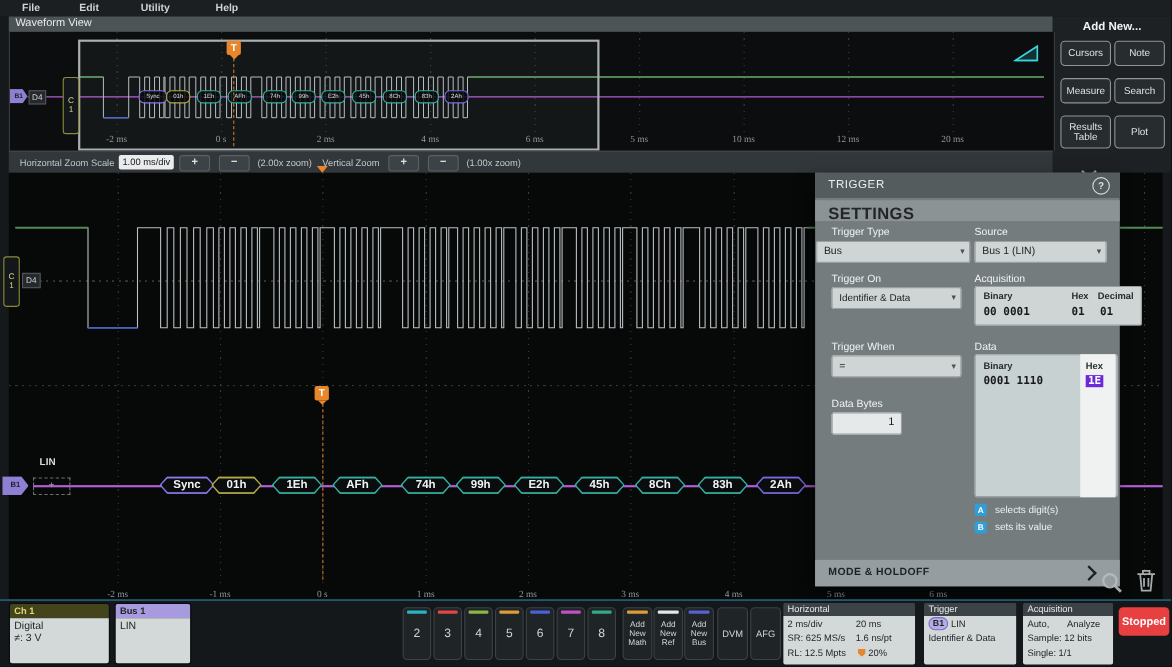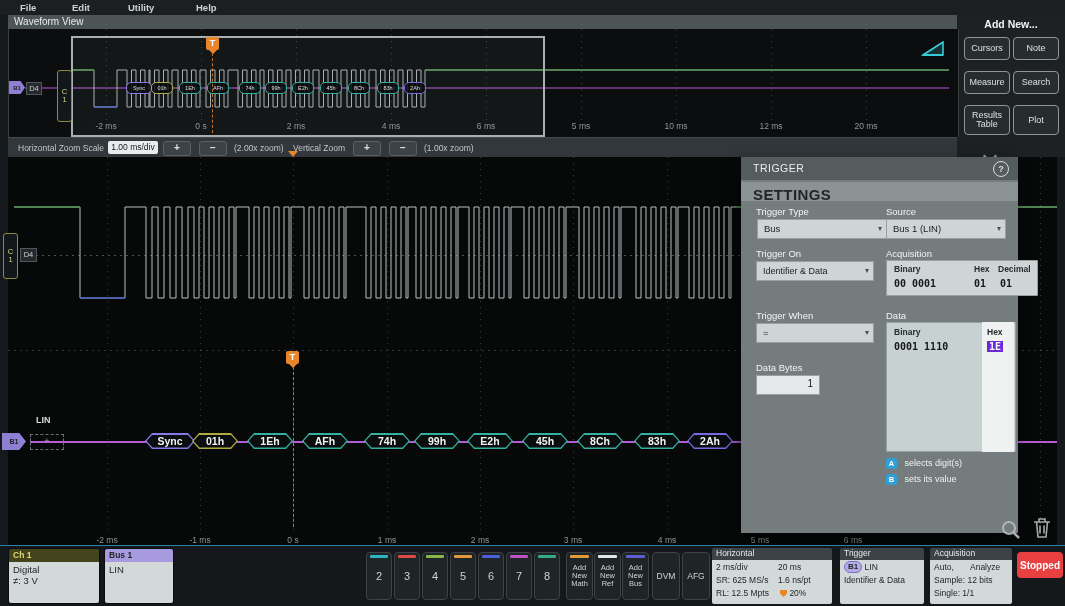--- a/index.html
+++ b/index.html
@@ -24,7 +24,7 @@
             border-left:1px solid #3a4042;border-right:1px solid #3a4042;}
   .vgrid{position:absolute;width:1px;background-image:repeating-linear-gradient(
           to bottom,rgba(255,255,255,.20) 0 1px,transparent 1px 6px);}
-  .tick{position:absolute;color:#8f979a;font-size:8.5px;transform:translateX(-50%);}
+  .tick{position:absolute;color:#8f979a;font-size:8.5px;transform:translateX(-50%);font-family:Liberation Serif, serif;}
   .zoombox{position:absolute;left:62px;top:7px;width:470px;height:97px;border:2px solid #a9afb1;
            background:rgba(200,210,212,.05);}
   .tflag{position:absolute;width:13px;height:13px;background:#e8862c;border-radius:2px;color:#fff;

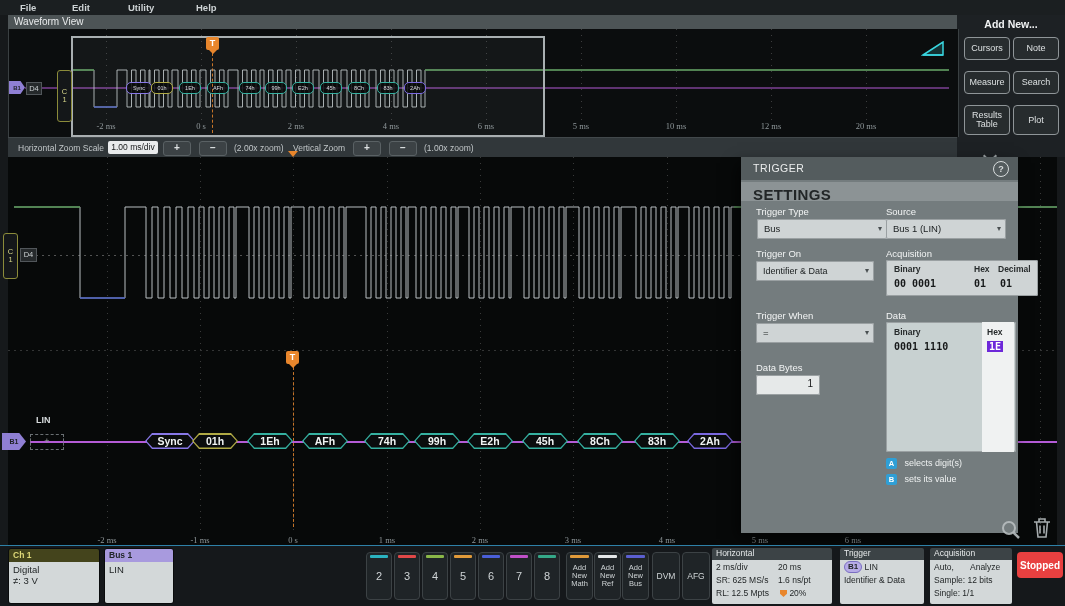--- a/index.html
+++ b/index.html
@@ -311,7 +311,7 @@
     </div>
 
     <span class="flabel" style="left:15px;top:49px">Trigger Type</span>
-    <div class="dd" style="left:16px;top:62px;width:130px">
+    <div class="dd" style="left:1px;top:62px;width:140px">
       <span>Bus</span>
       <span class="caret">▾</span>
     </div>

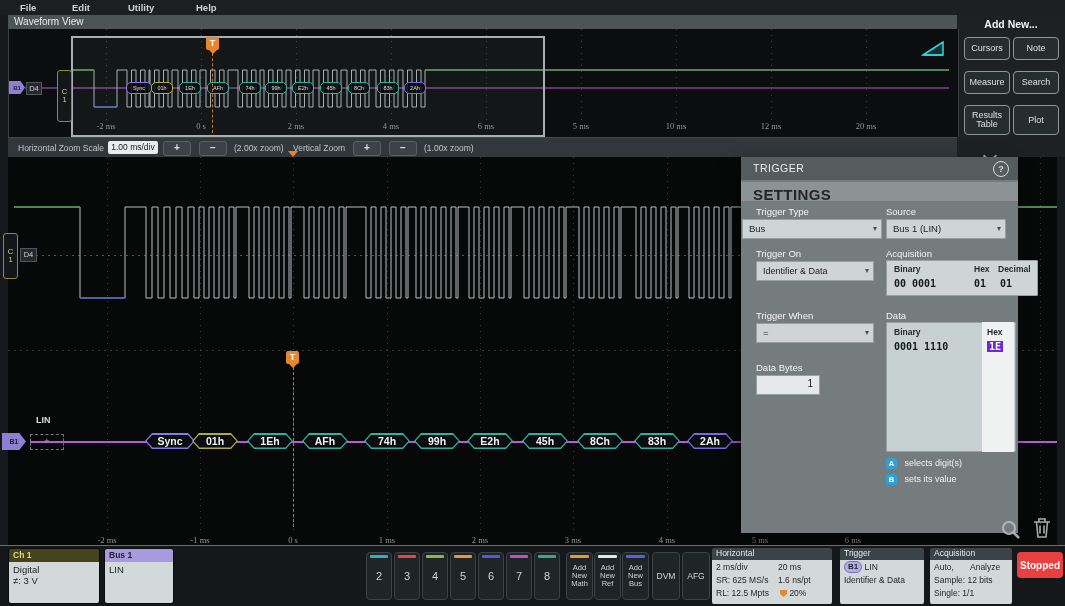--- a/index.html
+++ b/index.html
@@ -365,6 +365,10 @@
       <span style="margin-left:5px">sets its value</span>
     </div>
 
+    <div class="mode-bar">
+      <span>MODE &amp; HOLDOFF</span>
+      <span class="chev" style="left:244px;top:7px;border-color:#1d2122;transform:rotate(-45deg)"></span>
+    </div>
   </div>
 
   <svg class="iconbtn" style="left:1000px;top:519px" width="22" height="22">

